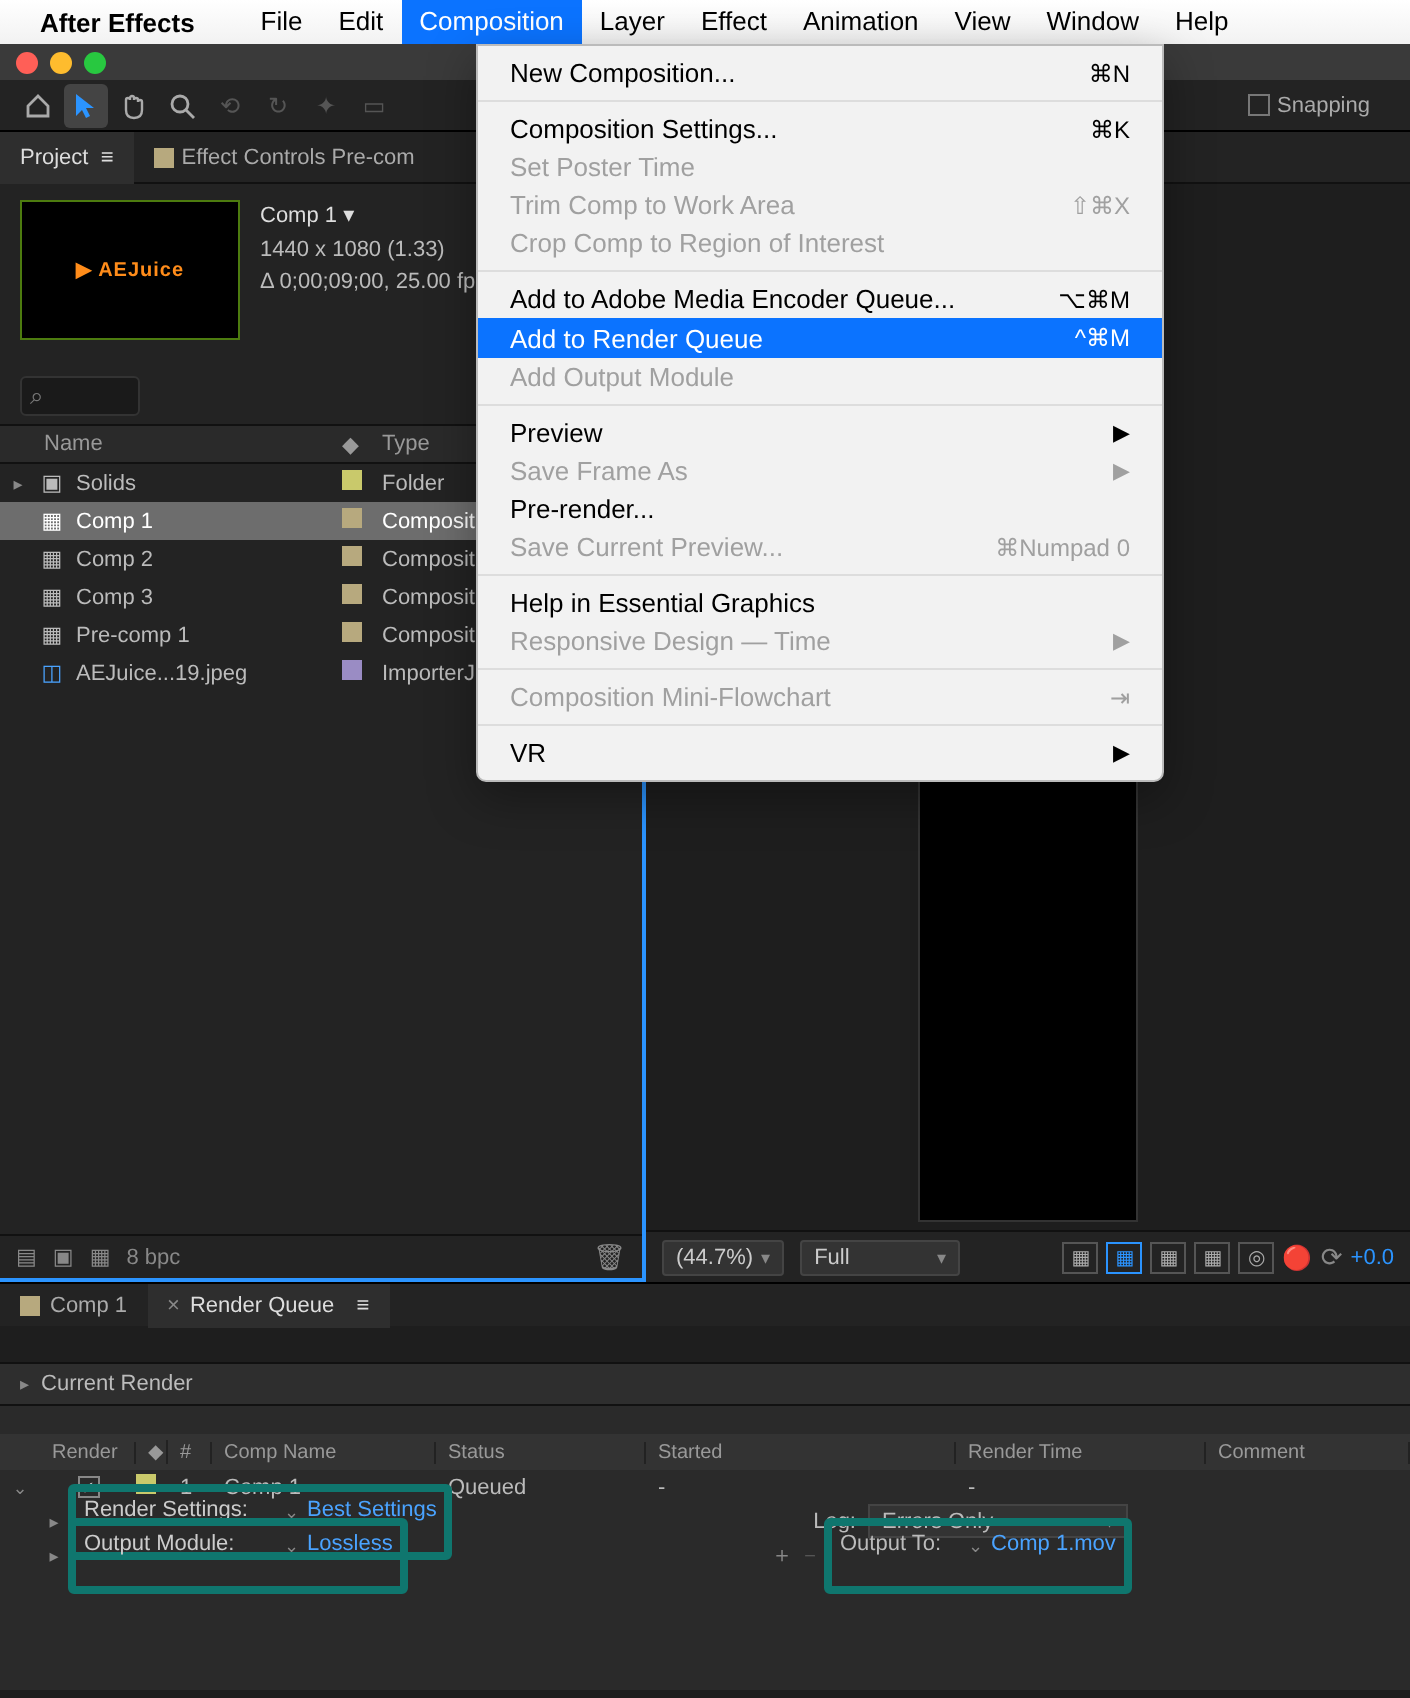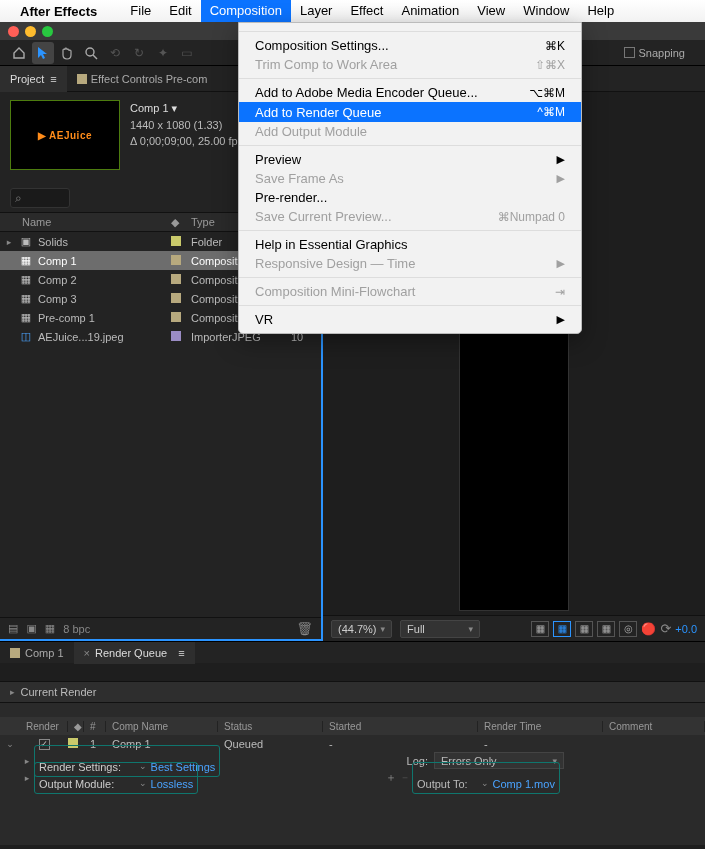--- a/index.html
+++ b/index.html
@@ -370,6 +370,10 @@
 </div>
 
 <div class="dropdown" id="dropdown">
+    <div class="ditem">
+      <span>New Composition...</span>
+      <span class="short">⌘N</span>
+    </div>
     <div class="dsep"></div>
     <div class="ditem">
       <span>Composition Settings...</span>

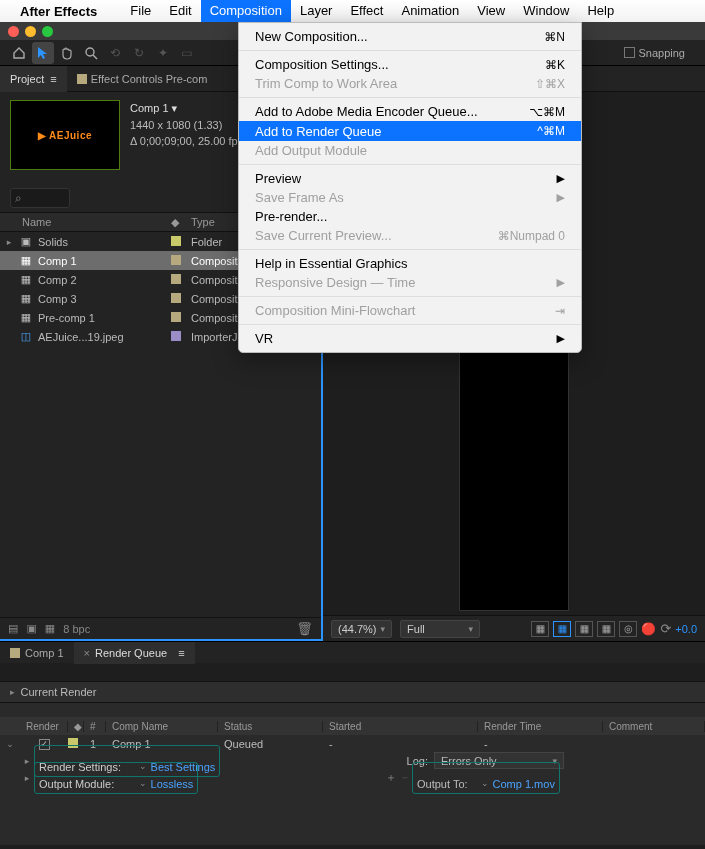--- a/index.html
+++ b/index.html
@@ -380,6 +380,9 @@
       <span class="short">⌘K</span>
     </div>
     <div class="ditem dis">
+      <span>Set Poster Time</span>
+    </div>
+    <div class="ditem dis">
       <span>Trim Comp to Work Area</span>
       <span class="short">⇧⌘X</span>
     </div>

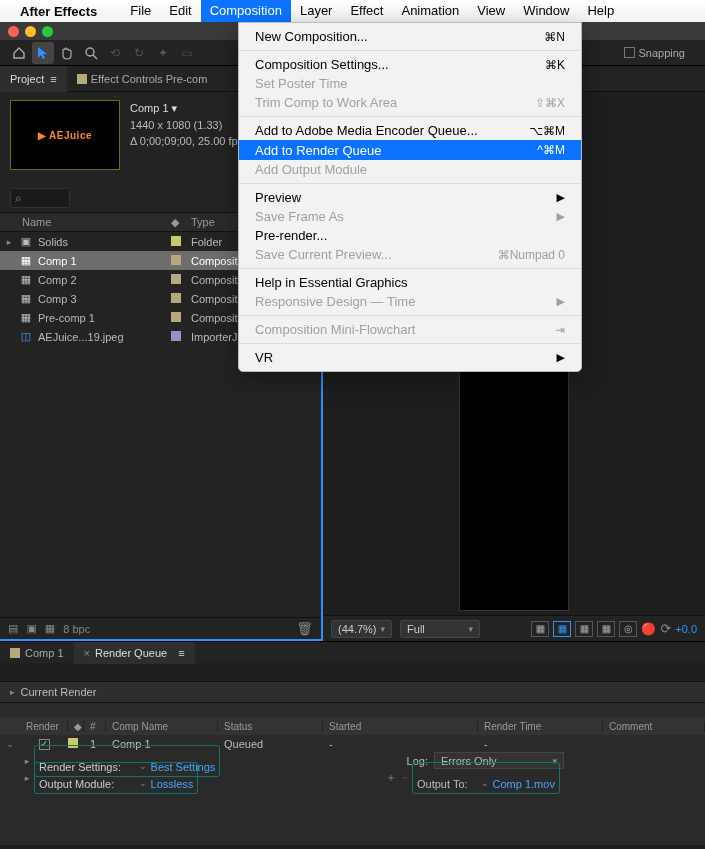--- a/index.html
+++ b/index.html
@@ -386,6 +386,9 @@
       <span>Trim Comp to Work Area</span>
       <span class="short">⇧⌘X</span>
     </div>
+    <div class="ditem dis">
+      <span>Crop Comp to Region of Interest</span>
+    </div>
     <div class="dsep"></div>
     <div class="ditem">
       <span>Add to Adobe Media Encoder Queue...</span>

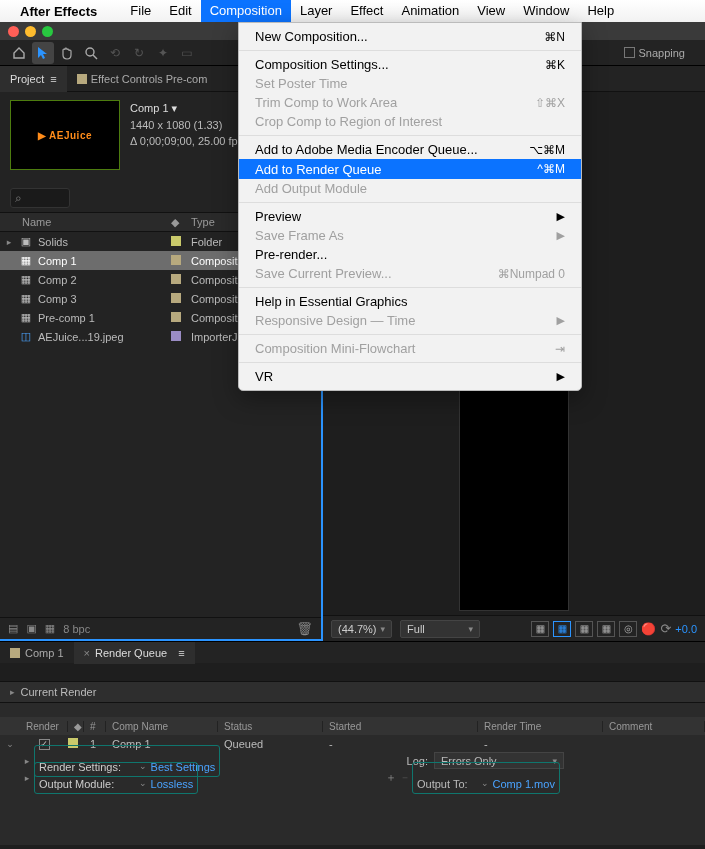--- a/index.html
+++ b/index.html
@@ -79,7 +79,7 @@
   .rqsub .lbl { width: 100px; color: #ccc; font-weight: 500; }
   .rqsub .drop { color: #888; margin-right: 4px; font-size: 9px; }
   .rqsub .linkval { color: #4aa3ff; }
-  .hl { border: 1px solid #0f766e; border-radius: 3px; padding: 15px 4px; height: 18px; display: flex; align-items: flex-start; }
+  .hl { border: 4px solid #0f766e; border-radius: 3px; padding: 15px 4px; height: 18px; display: flex; align-items: flex-end; }
 
   
   .dropdown { position: absolute; top: 22px; left: 238px; width: 344px; background: #f2f2f2; border: 1px solid #bbb; border-radius: 0 0 5px 5px; box-shadow: 0 8px 24px rgba(0,0,0,.35); z-index: 200; padding: 4px 0; font-size: 13px; color: #000; }

